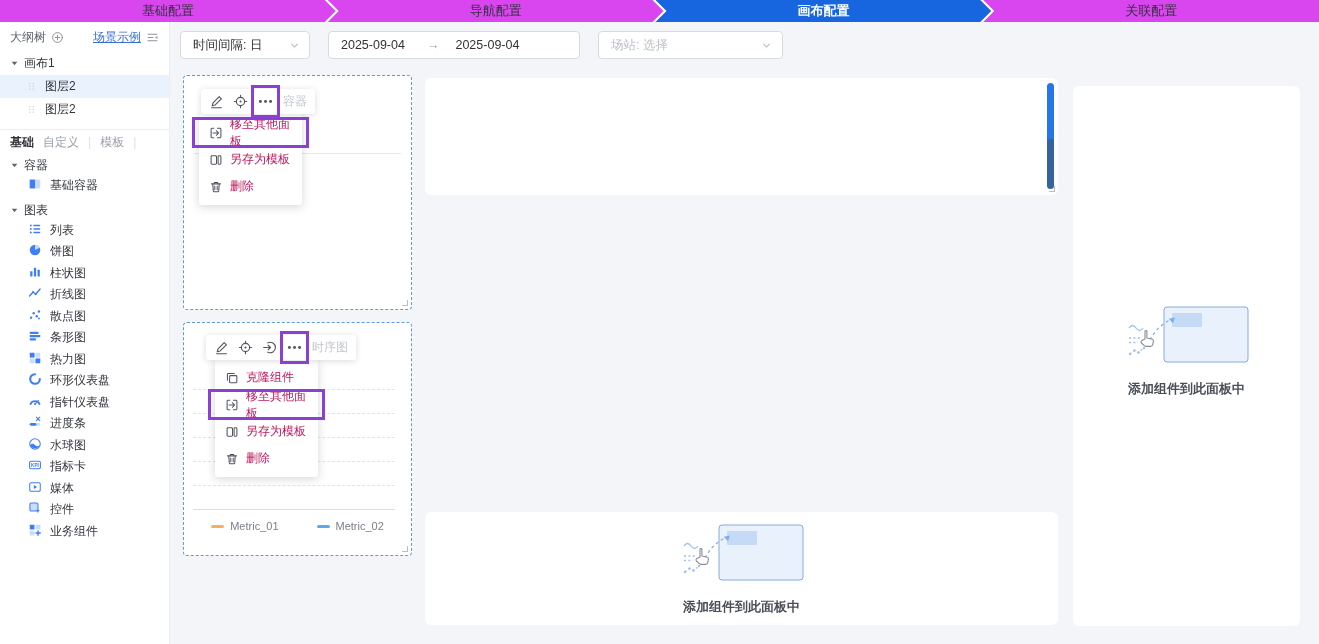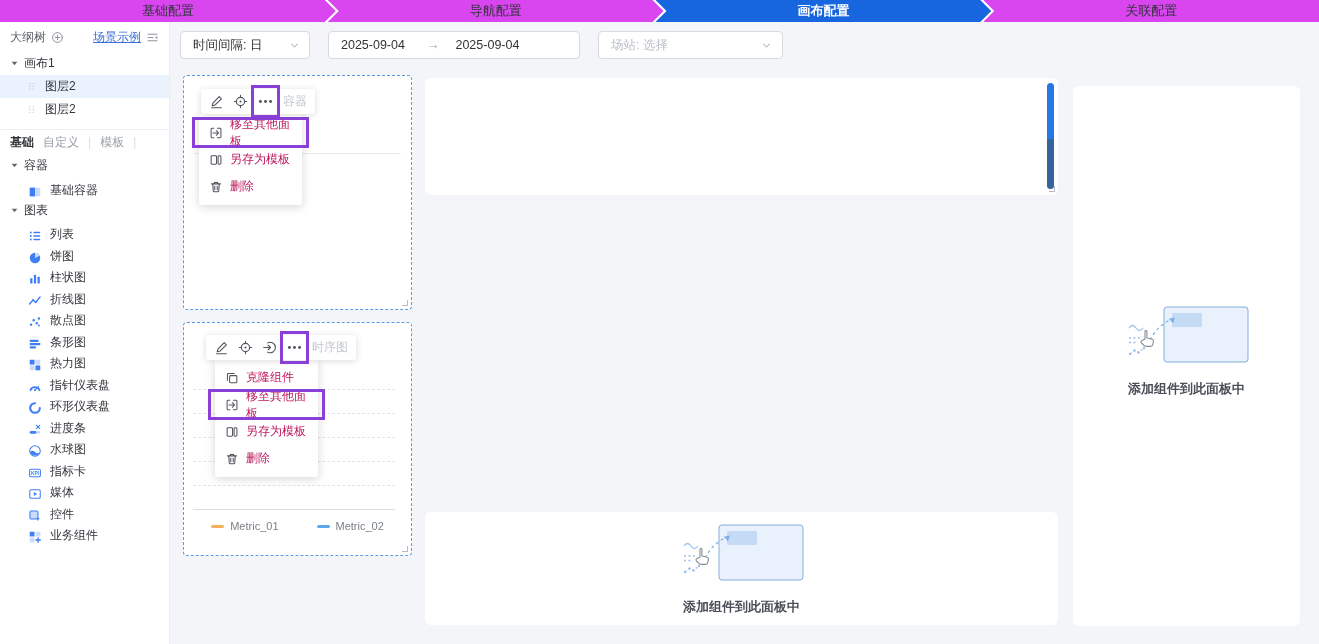--- a/index.html
+++ b/index.html
@@ -36,7 +36,7 @@
   .tab.active { color:#2f3237; font-weight:bold; }
   .tab-sep { color:#dde0e5; }
   .lib-group { display:flex; align-items:center; height:23px; padding-left:10px; gap:5px; color:#33363c; cursor:pointer; }
-  .lib-item { display:flex; align-items:flex-end; height:21.5px; padding-left:28px; gap:8px; color:#33363c; cursor:pointer; }
+  .lib-item { display:flex; align-items:flex-start; height:21.5px; padding-left:28px; gap:8px; color:#33363c; cursor:pointer; }
   .lib-item .icon { color:#3e7ef7; }
 
   

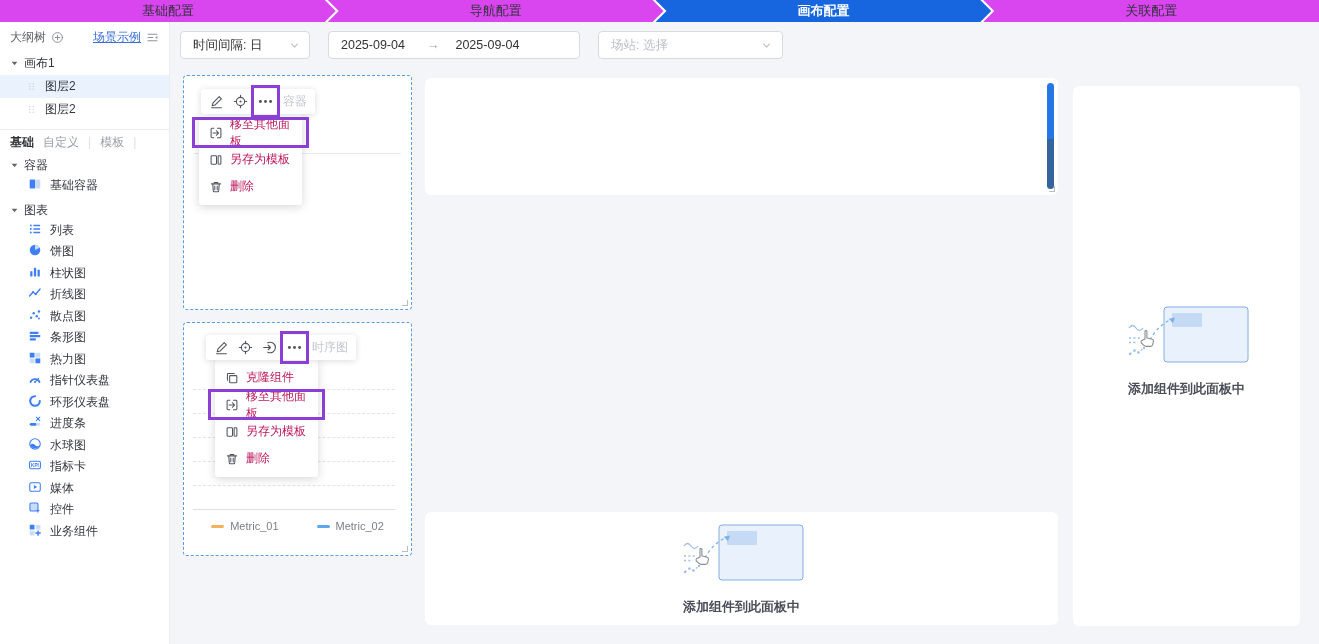--- a/index.html
+++ b/index.html
@@ -284,20 +284,20 @@
         <div class="lib-item">
           <span class="icon">
             <svg width="14" height="14" viewBox="0 0 16 16" fill="none" stroke="currentColor" stroke-width="1.2" stroke-linecap="round" stroke-linejoin="round">
+              <path d="M13.5 8A5.5 5.5 0 1 1 8 2.5" stroke-width="2.4"></path>
+            </svg>
+          </span>
+          <span>环形仪表盘</span>
+        </div>
+        <div class="lib-item">
+          <span class="icon">
+            <svg width="14" height="14" viewBox="0 0 16 16" fill="none" stroke="currentColor" stroke-width="1.2" stroke-linecap="round" stroke-linejoin="round">
               <path d="M2.8 11.5a5.8 5.8 0 0 1 10.4 0" stroke-width="2"></path>
               <circle cx="8" cy="11.5" r="1.2" fill="currentColor" stroke="none"></circle>
               <path d="M8.5 11 12 7.5" stroke-width="1.4"></path>
             </svg>
           </span>
           <span>指针仪表盘</span>
-        </div>
-        <div class="lib-item">
-          <span class="icon">
-            <svg width="14" height="14" viewBox="0 0 16 16" fill="none" stroke="currentColor" stroke-width="1.2" stroke-linecap="round" stroke-linejoin="round">
-              <path d="M13.5 8A5.5 5.5 0 1 1 8 2.5" stroke-width="2.4"></path>
-            </svg>
-          </span>
-          <span>环形仪表盘</span>
         </div>
         <div class="lib-item">
           <span class="icon">

